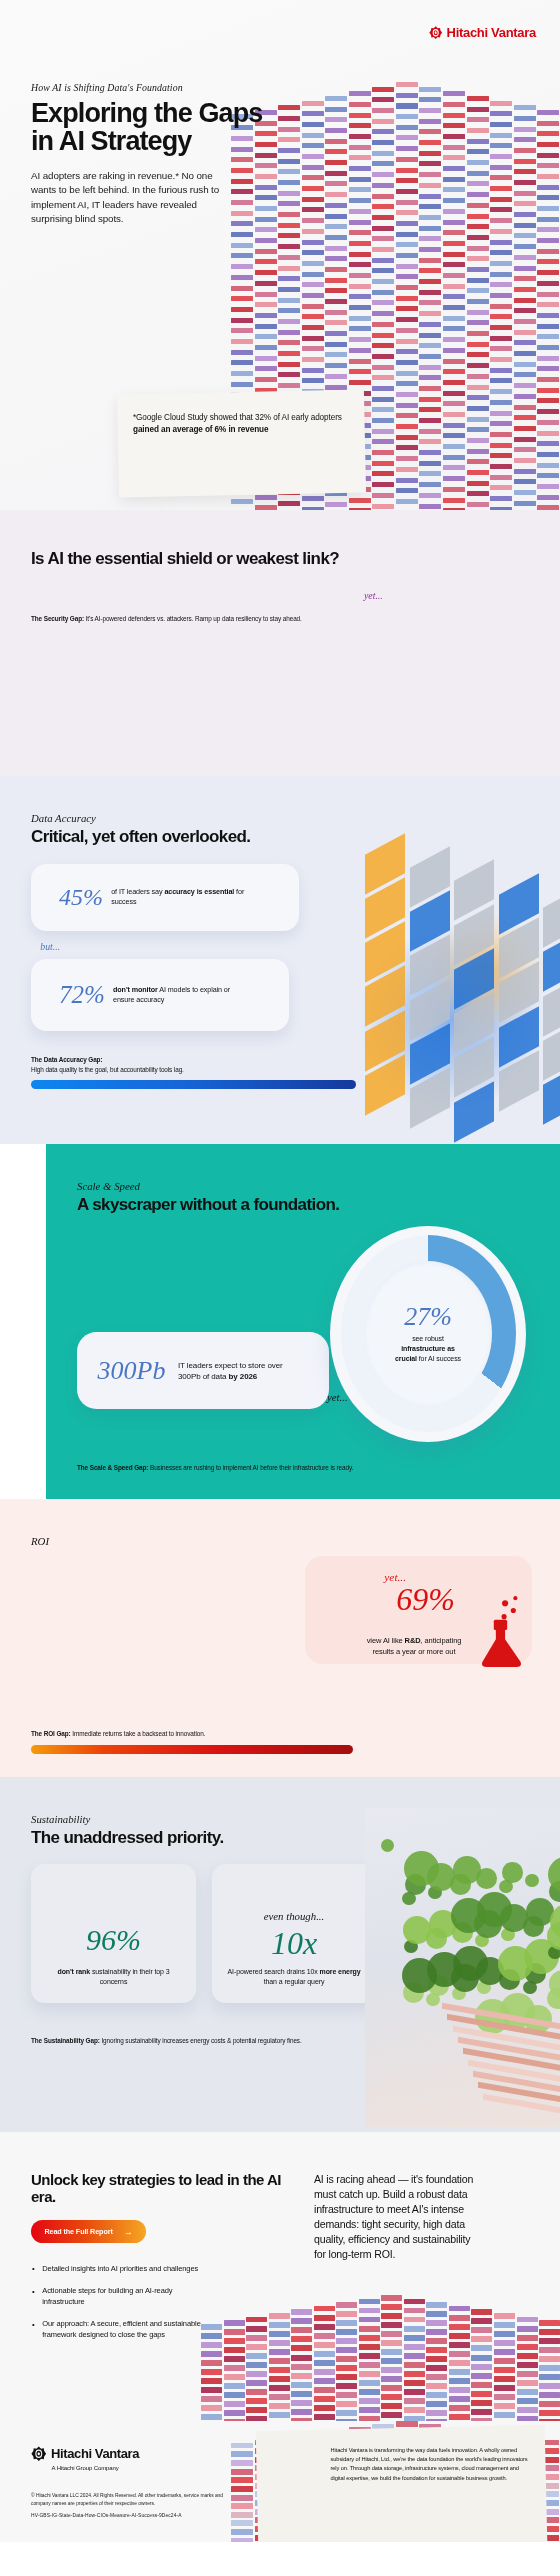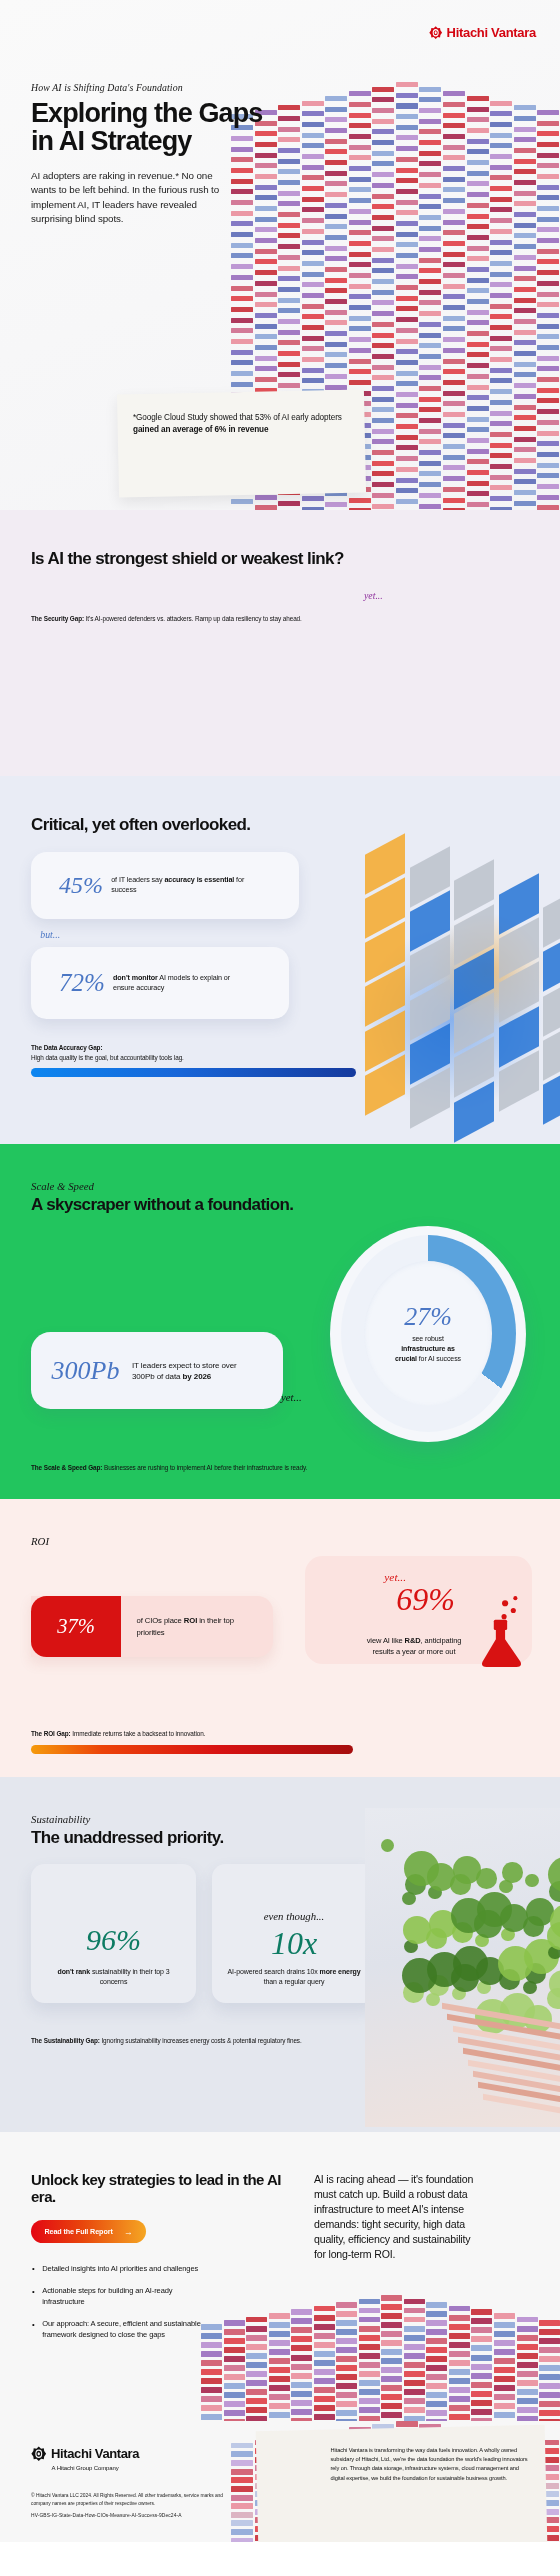--- a/index.html
+++ b/index.html
@@ -801,7 +801,7 @@
 
 
     <div class="stat-note">
-      <span>*Google Cloud Study showed that 53% of AI early adopters </span><b>gained an average of 6% in revenue</b>
+      <span>*Google Cloud Study showed that 32% of AI early adopters </span><b>gained an average of 6% in revenue</b>
     </div>
   </section>
 

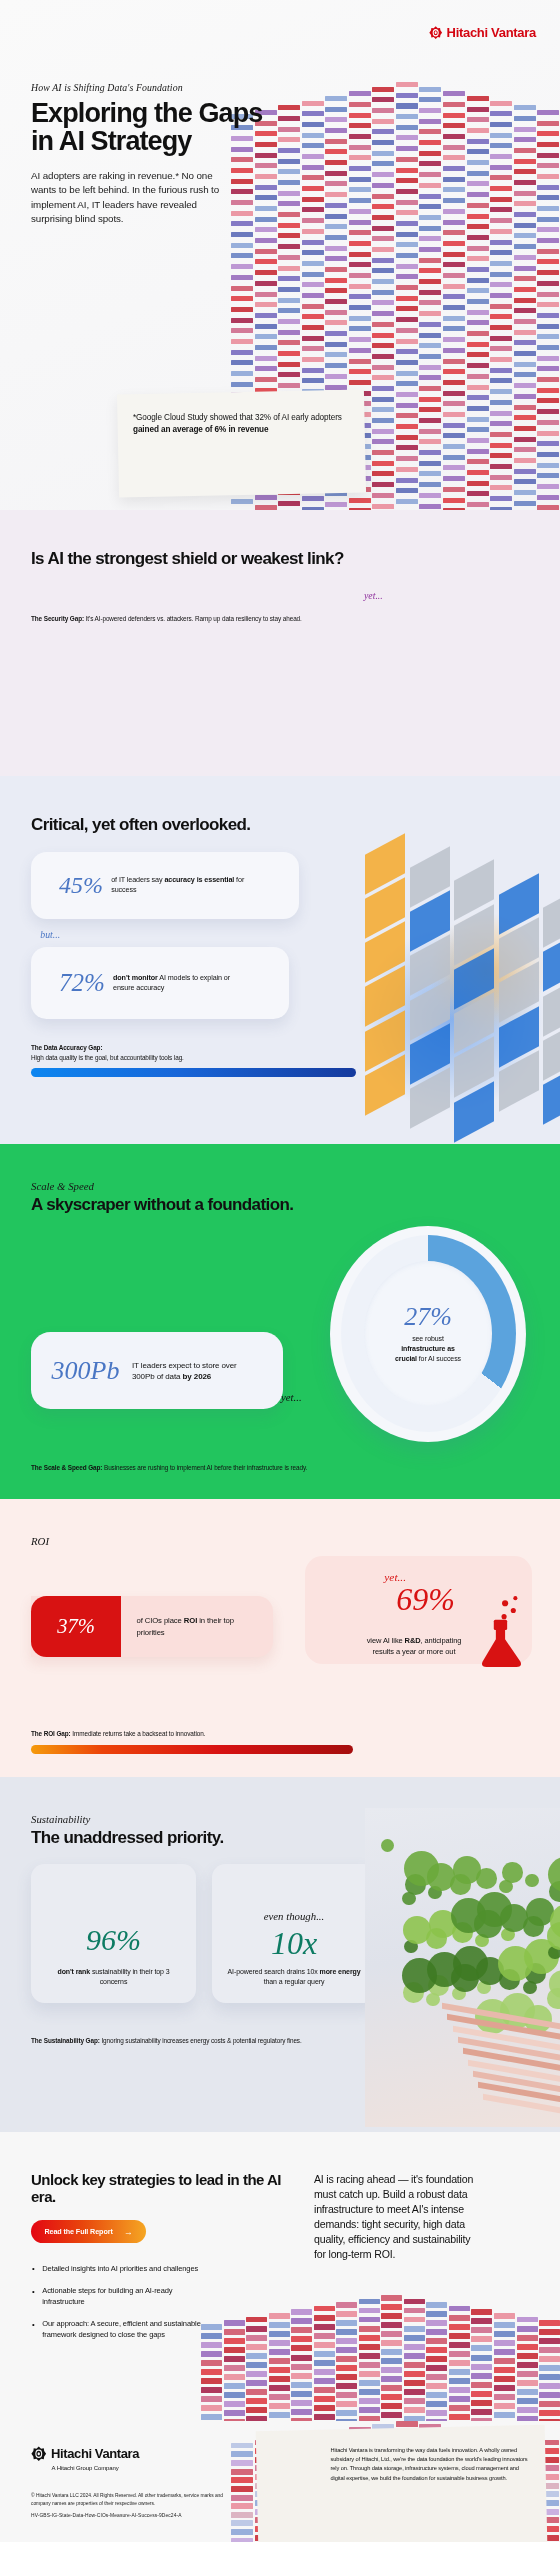--- a/index.html
+++ b/index.html
@@ -806,7 +806,7 @@
   </section>
 
   <section class="section sec-security">
-    <h2 class="sec-title">Is AI the strongest shield or weakest link?</h2>
+    <h2 class="sec-title">Is AI the essential shield or weakest link?</h2>
 
     <div class="bars">
 

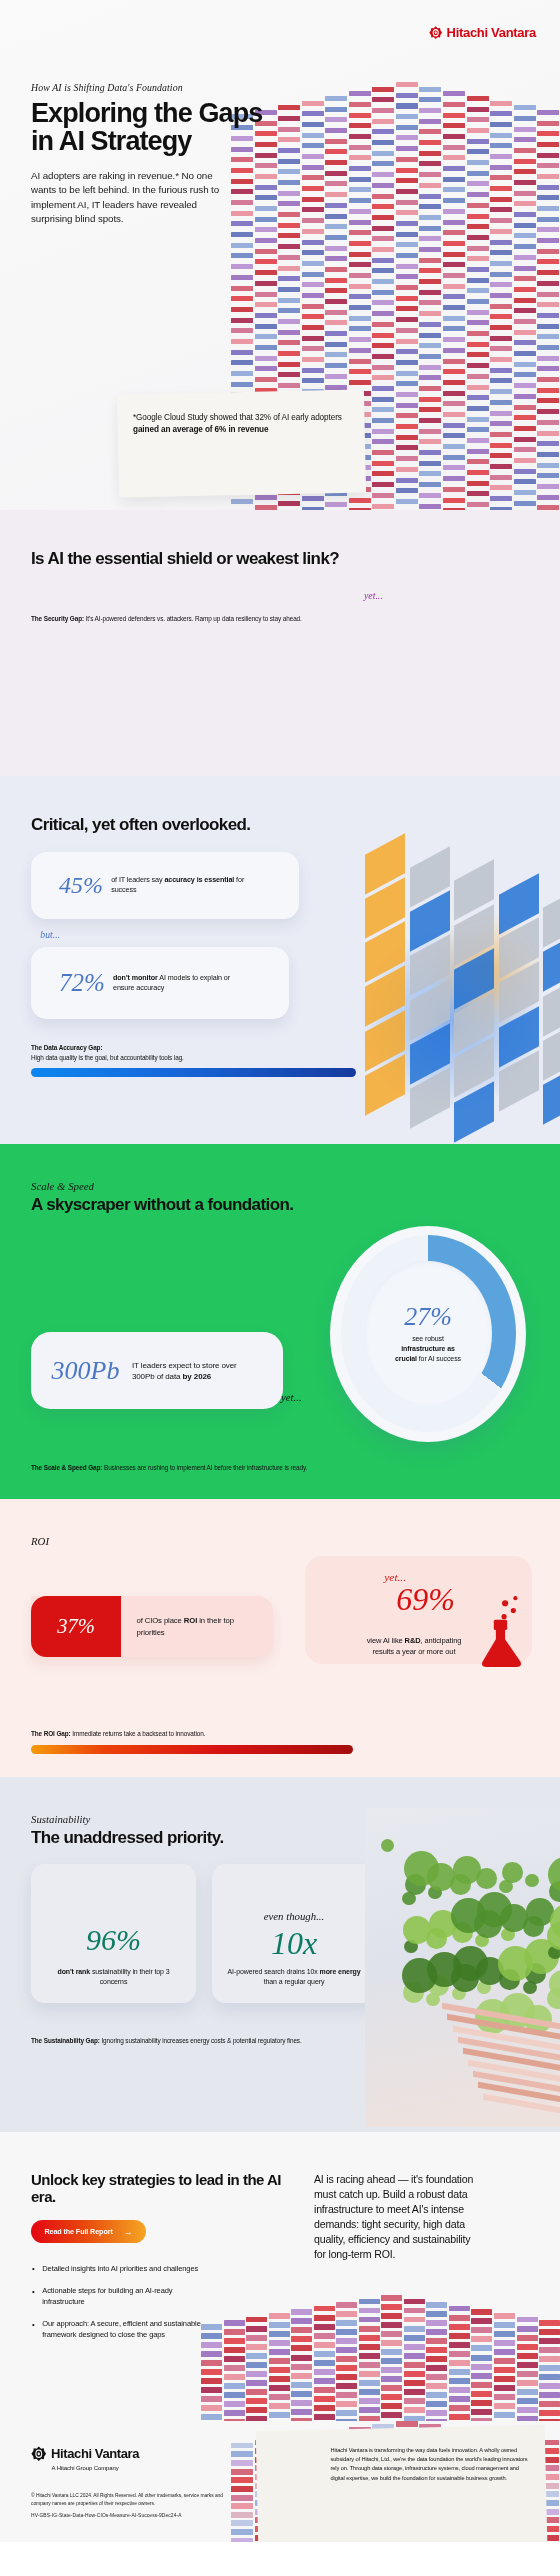--- a/index.html
+++ b/index.html
@@ -852,6 +852,7 @@
         <div style="position: absolute; width: 40px; height: 40px; left: 109px; top: 264px; background: rgb(29, 111, 212); opacity: 0.82; transform: skewY(-28deg);"></div>
       </div>
 
+    <div class="sec-eyebrow">Data Accuracy</div>
     <h2 class="sec-title">Critical, yet often overlooked.</h2>
 
     <div class="card-soft da-card1">

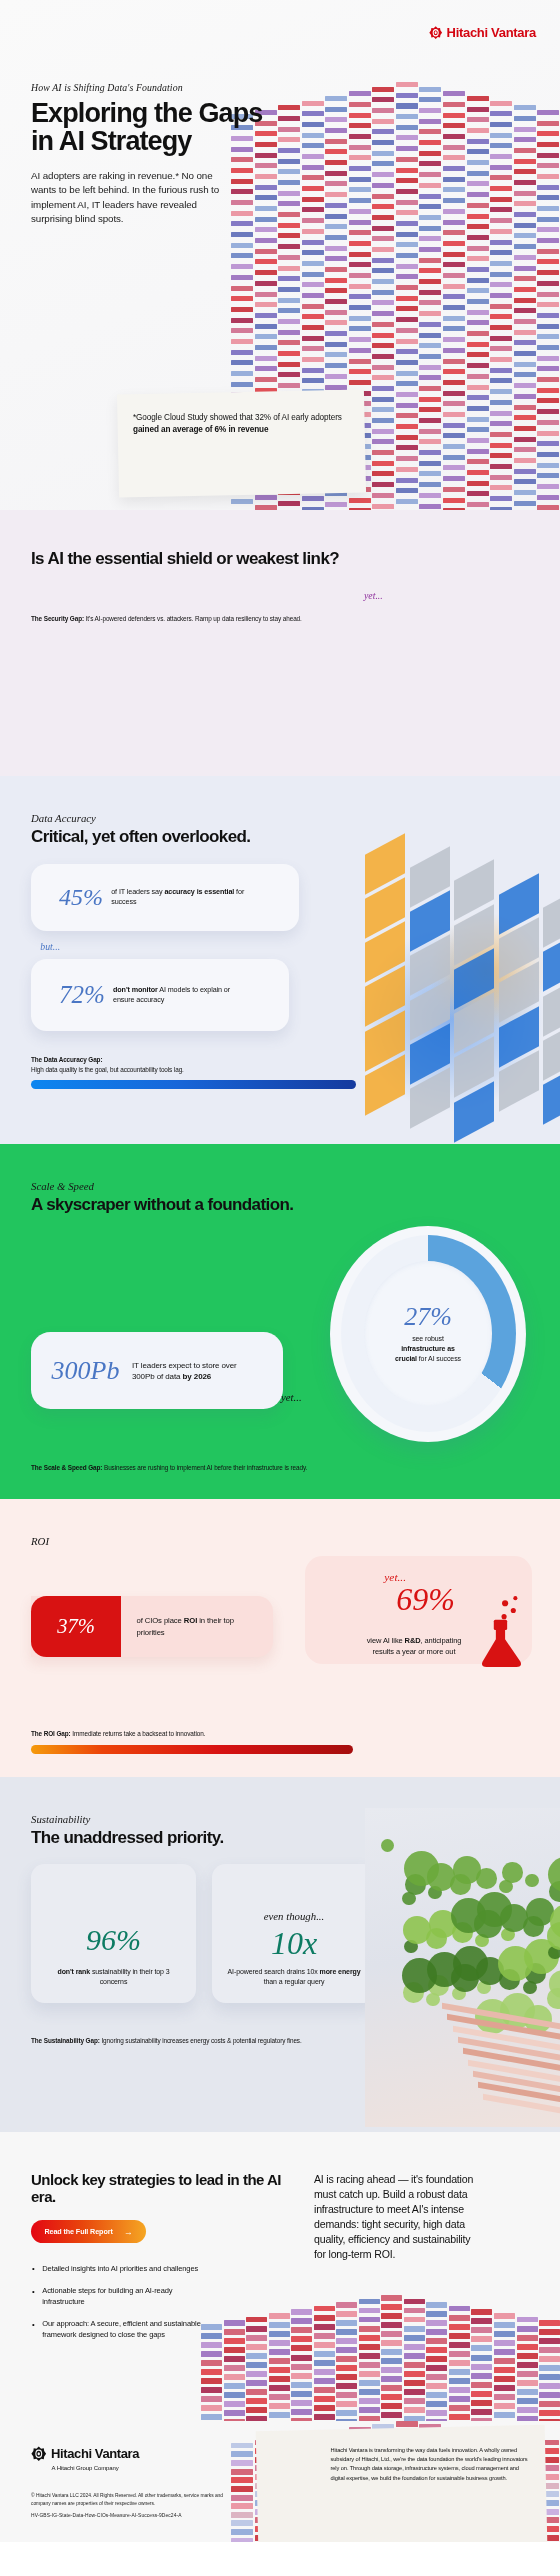--- a/index.html
+++ b/index.html
@@ -104,7 +104,7 @@
   .art-cube { position:absolute; right:-20.6px; top:52px; width:237px; height:319px; }
 
   
-  .sec-scale { background:#22c55e; min-height:355px; }
+  .sec-scale { background:#14b8a6; min-height:355px;margin-left:46px; }
   .ss-card {
     width:252px; height:77px; margin-top:118px; padding-left:20.6px;
     background:#f2f4fa; border-radius:19.6px; box-shadow:0 7.2px 14.4px rgba(70,90,140,.12);

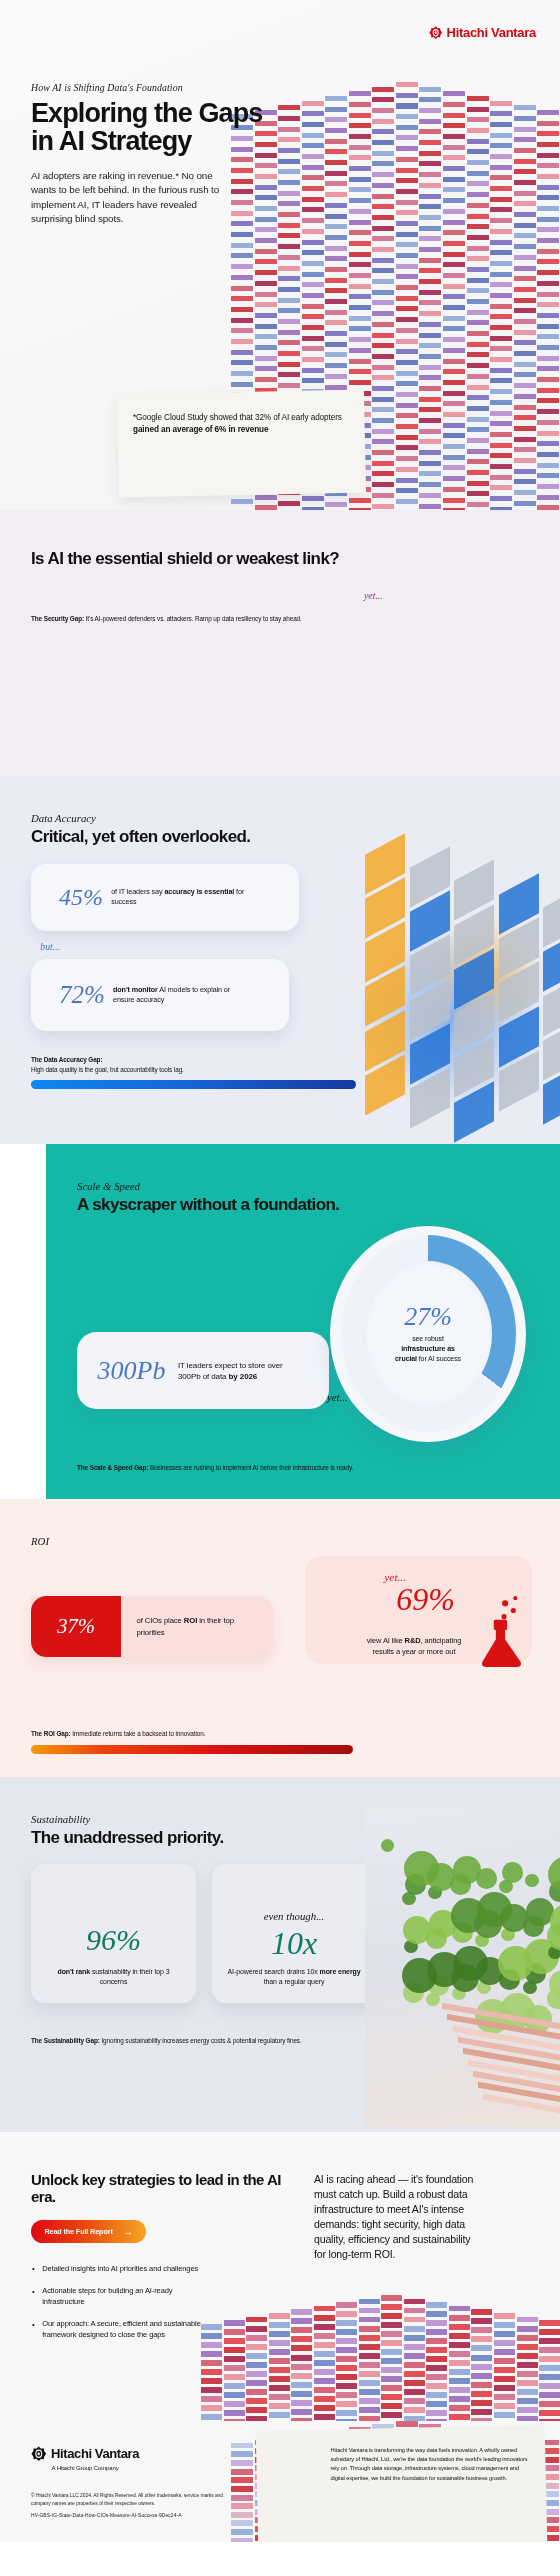--- a/index.html
+++ b/index.html
@@ -927,14 +927,6 @@
       </svg>
     </div>
 
-    <div class="roi-card">
-      <div class="roi-red">
-        <span>37%</span>
-      </div>
-      <div class="roi-txt">
-        <span>of CIOs place </span><b>ROI</b><span> in their top priorities</span>
-      </div>
-    </div>
 
     <div class="gap-line">
       <b>The ROI Gap:</b><span> Immediate returns take a backseat to innovation.</span>

